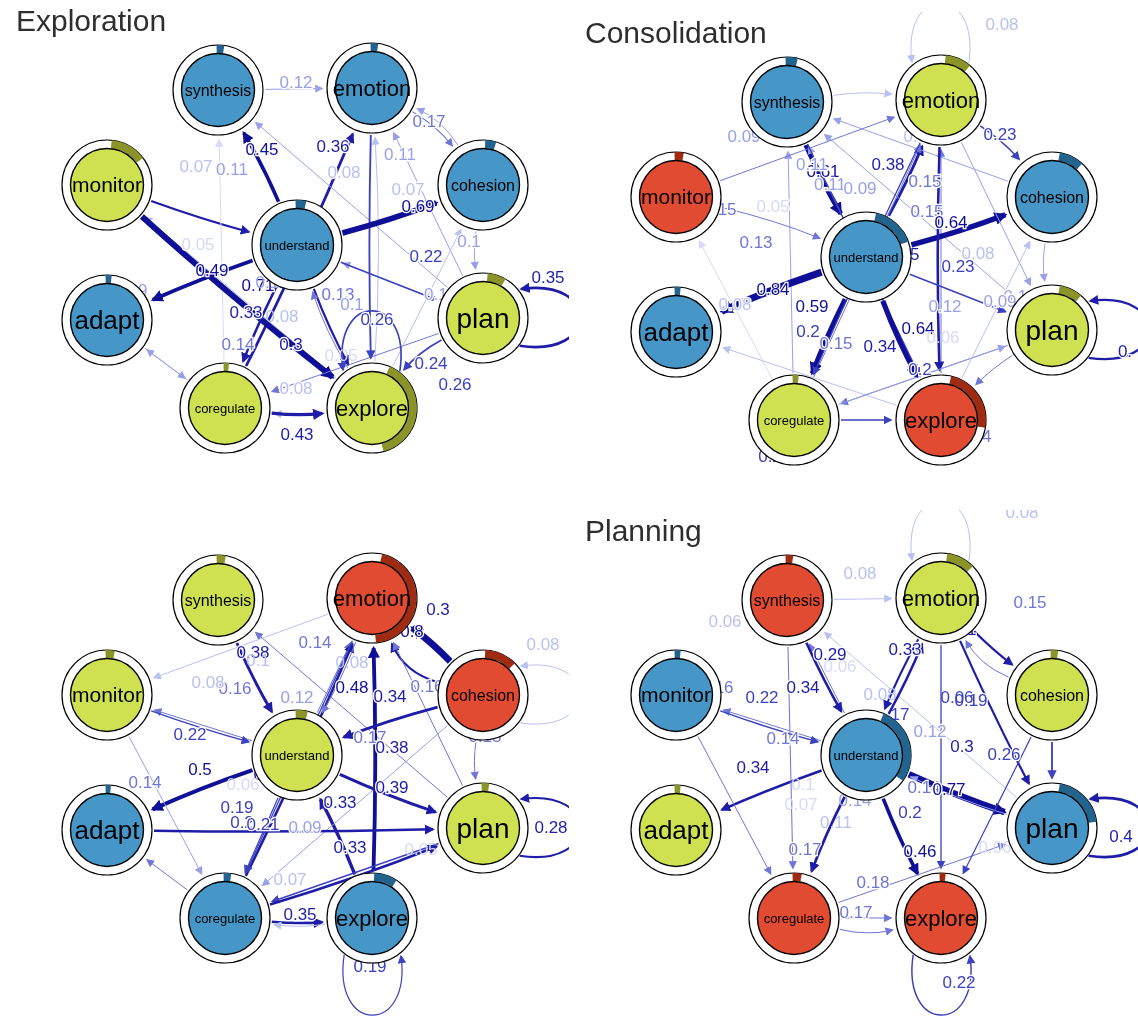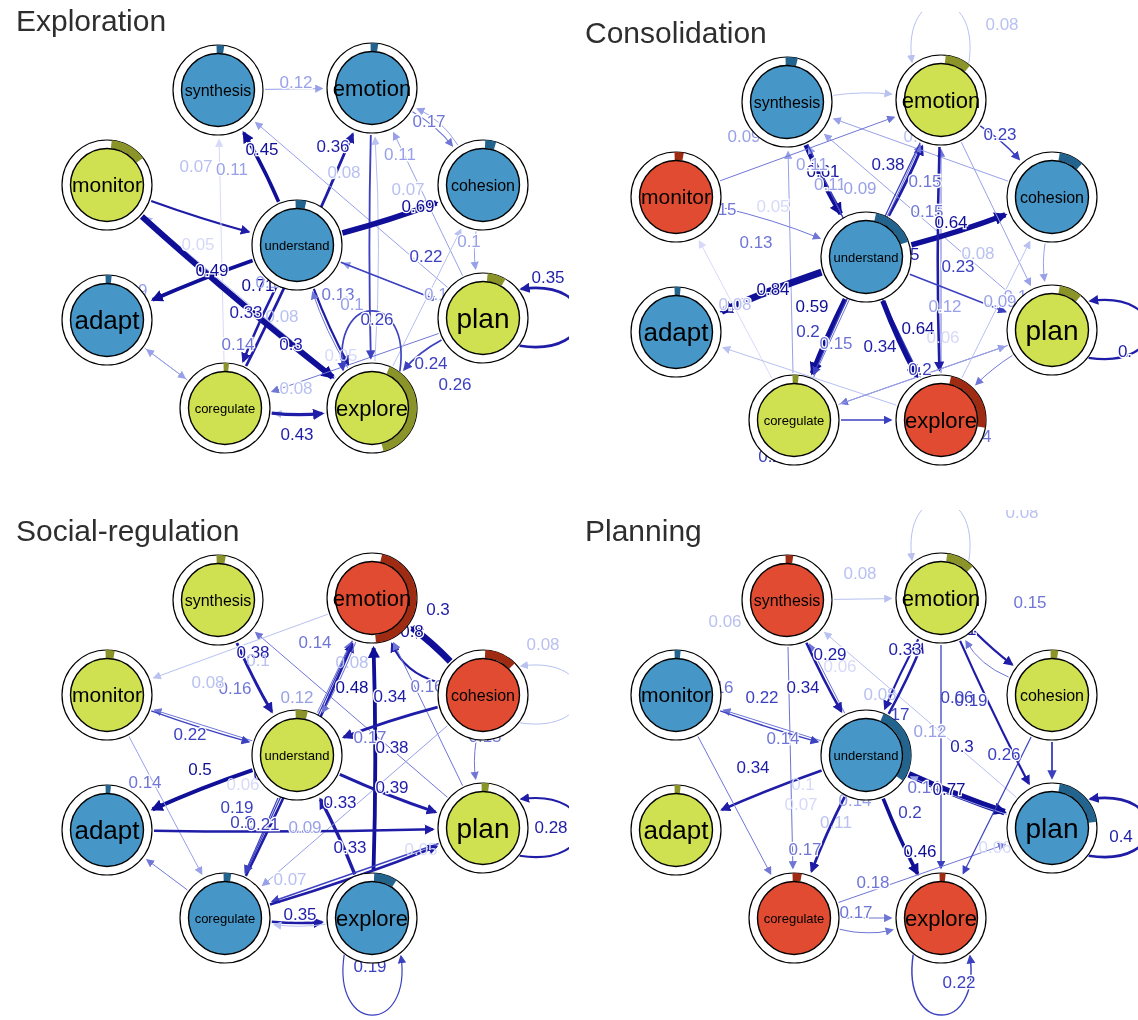--- a/index.html
+++ b/index.html
@@ -462,7 +462,6 @@
       </svg>
   </section>
   <section class="panel" style="left:0;top:510px">
-    <h2>Social-regulation</h2>
     <svg width="569" height="510">
         <defs>
           <marker id="m61" markerUnits="userSpaceOnUse" markerWidth="8.3" markerHeight="8.3" refX="6.806" refY="4.15" orient="auto">

